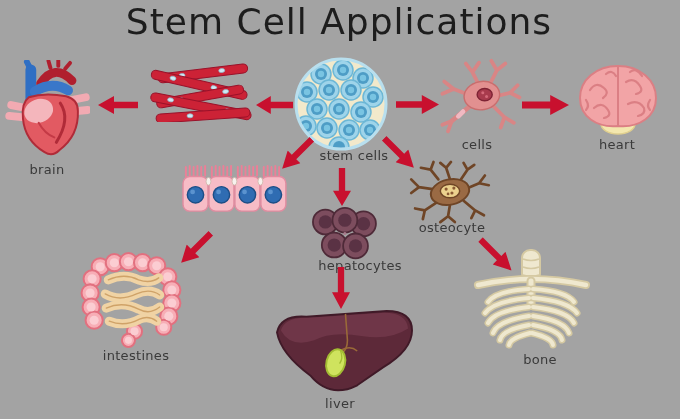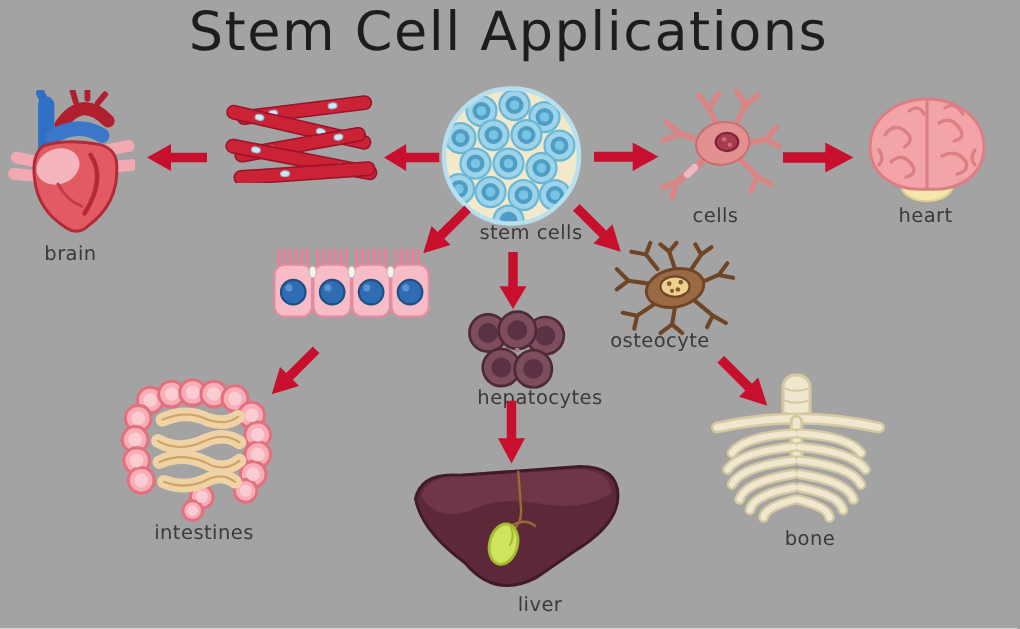--- a/index.html
+++ b/index.html
@@ -236,7 +236,7 @@
         <circle cx="42" cy="35" r="1.4" fill="#8a5a34"></circle>
     </svg>
   </div>
-  <div class="label" style="left:440px;top:220px">osteocyte</div>
+  <div class="label" style="left:452px;top:220px">osteocyte</div>
 
   <div class="illus" style="left:302px;top:206px;width:84px;height:55px">
     <svg viewBox="0 0 84 62">

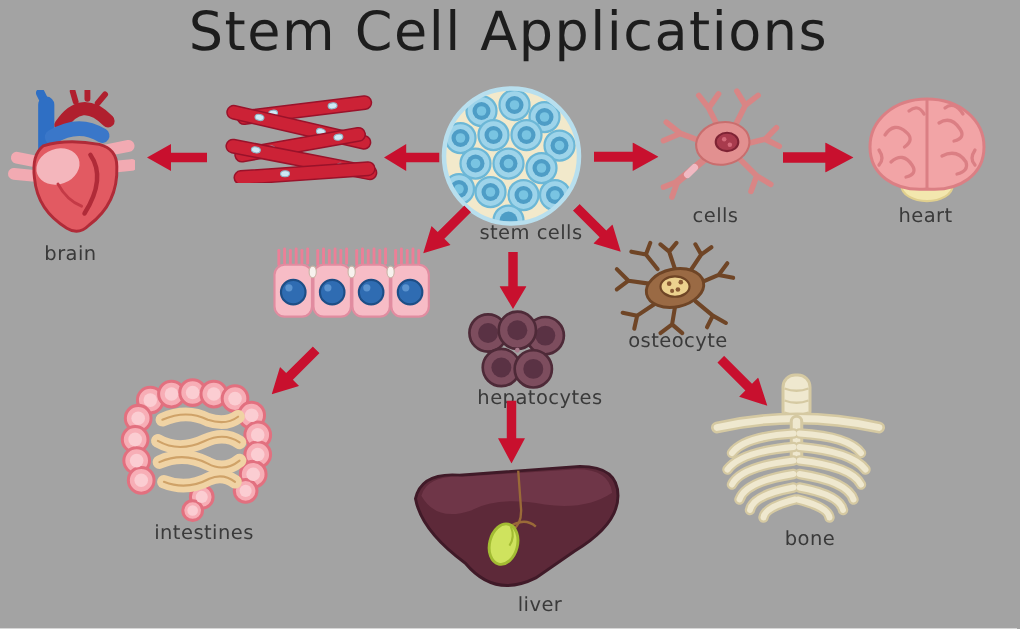--- a/index.html
+++ b/index.html
@@ -321,7 +321,7 @@
       <path d="M69,45 Q72,52 68,58" stroke="#a3bc33" stroke-width="1.4" fill="none"></path>
     </svg>
   </div>
-  <div class="label" style="left:360px;top:396px">liver</div>
+  <div class="label" style="left:340px;top:396px">liver</div>
 
   <div class="illus" style="left:466px;top:246px;width:132px;height:106px">
     <svg viewBox="0 0 132 104">

